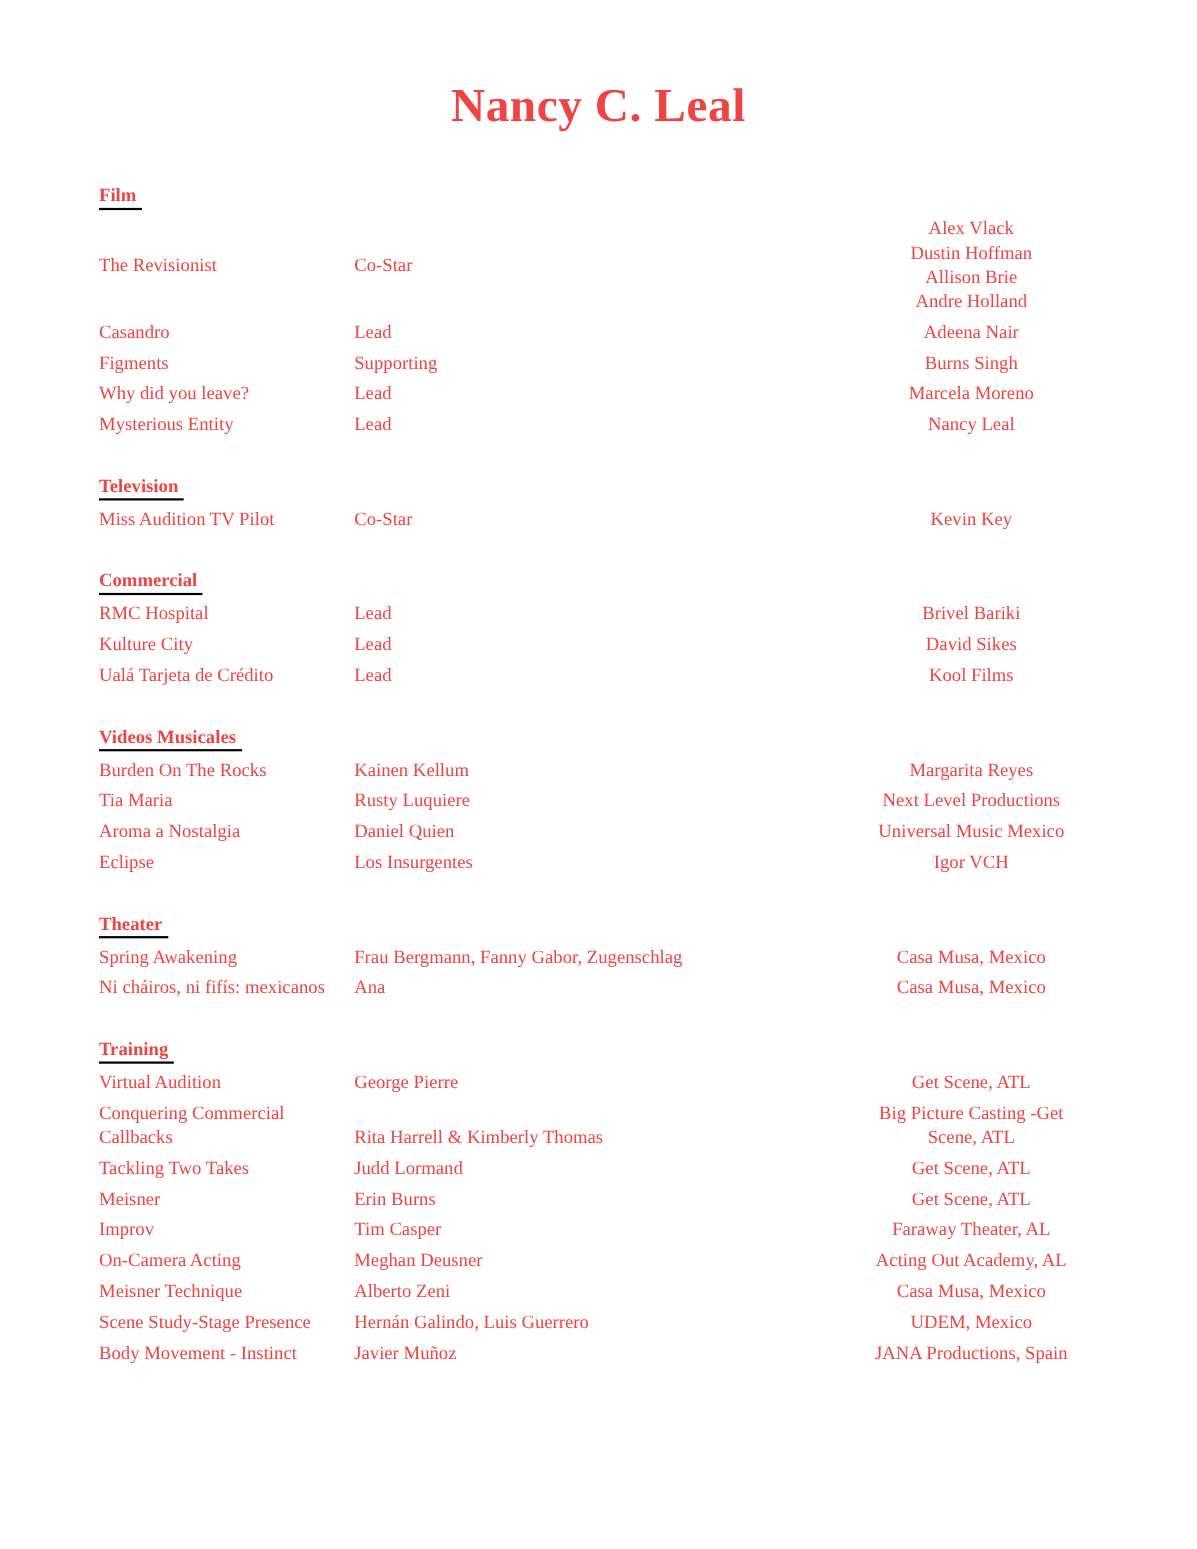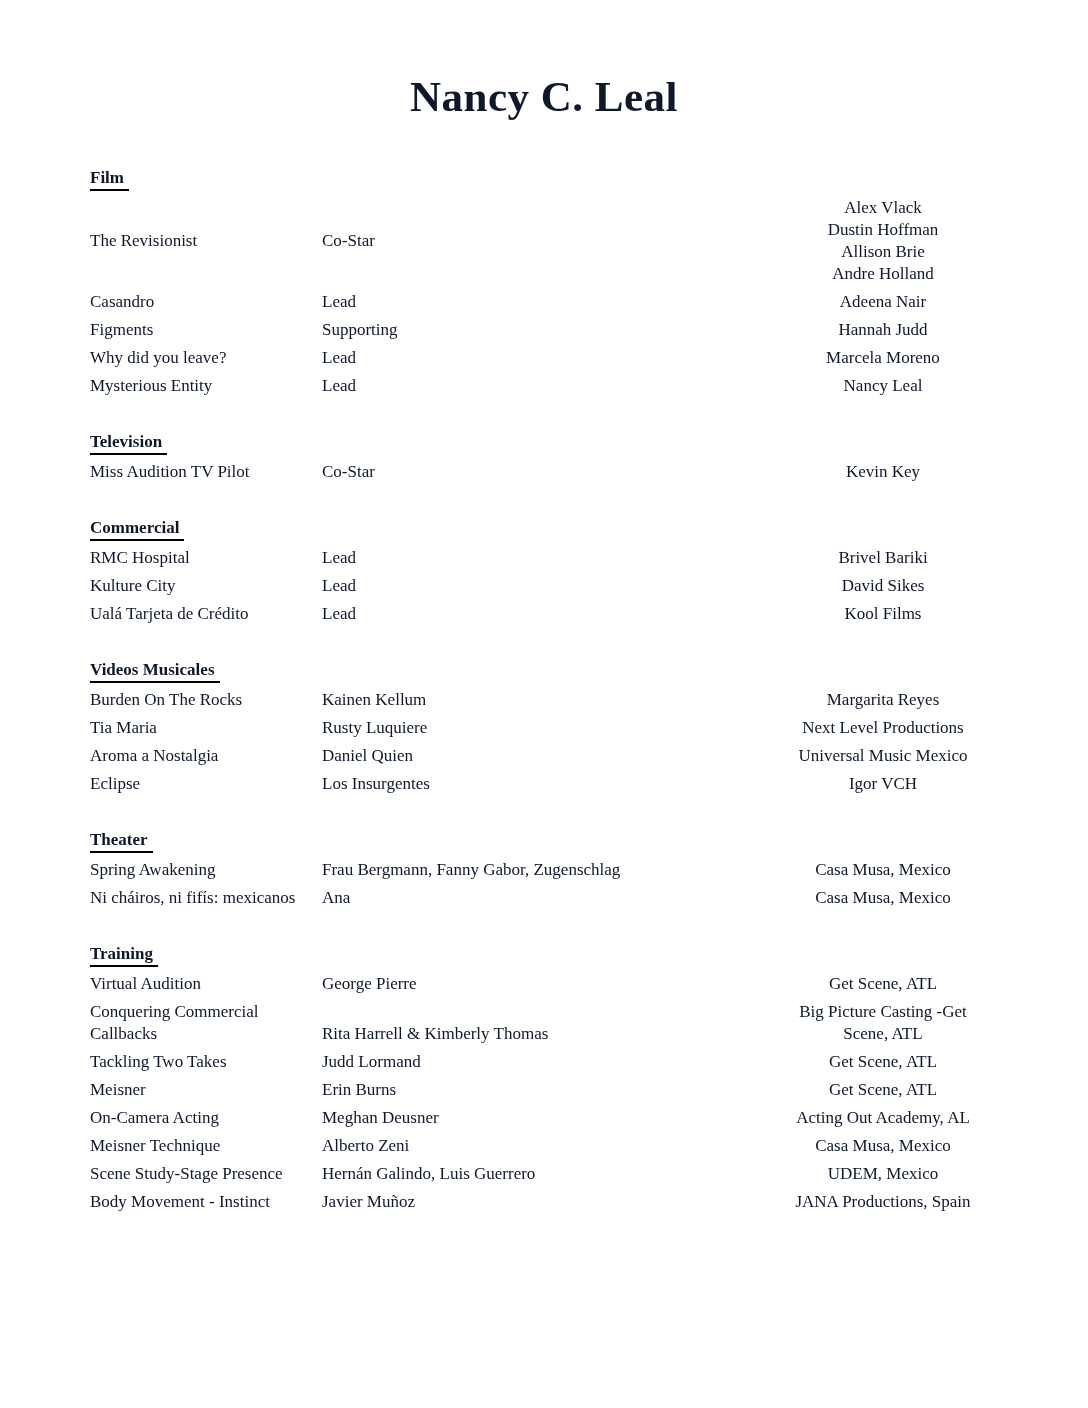--- a/index.html
+++ b/index.html
@@ -13,7 +13,7 @@
     height: 1408px;
     margin: 0 auto;
     background: #ffffff;
-    color: #0f172a;
+    color: #ef4444;
     font-family: "Liberation Serif", "DejaVu Serif", serif;
     font-size: 17px;
     overflow: hidden;

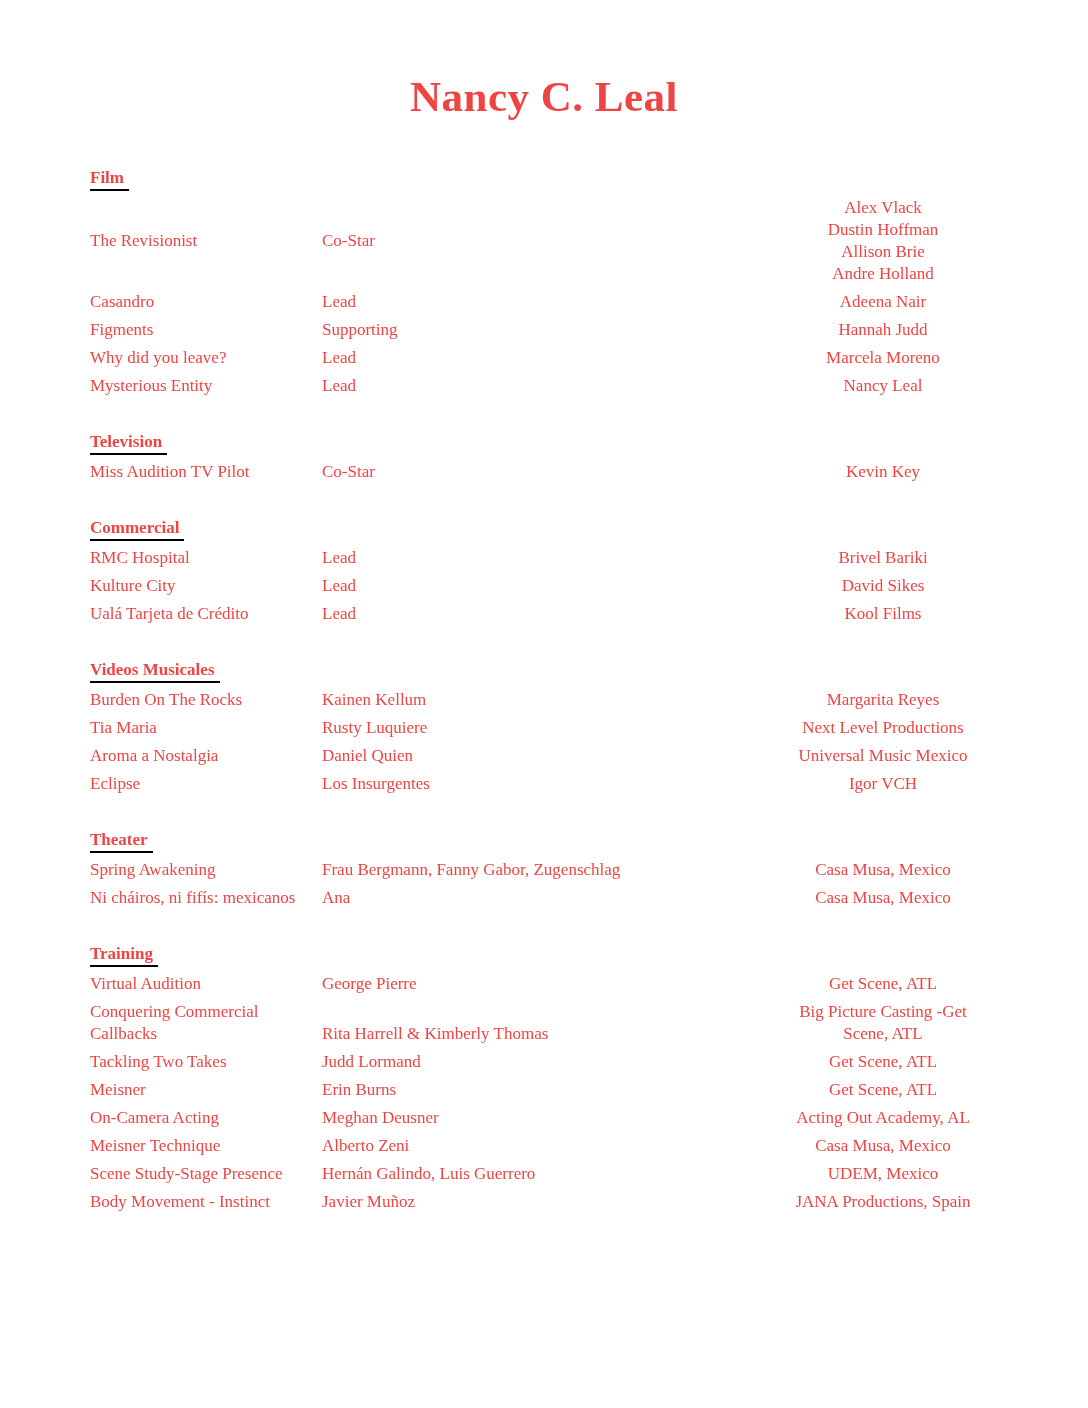--- a/index.html
+++ b/index.html
@@ -99,7 +99,7 @@
   <tr class="credit-row">
     <td class="c1">Figments</td>
     <td class="c2">Supporting</td>
-    <td class="c3">Hannah Judd</td>
+    <td class="c3">Burns Singh</td>
   </tr>
 
   <tr class="credit-row">

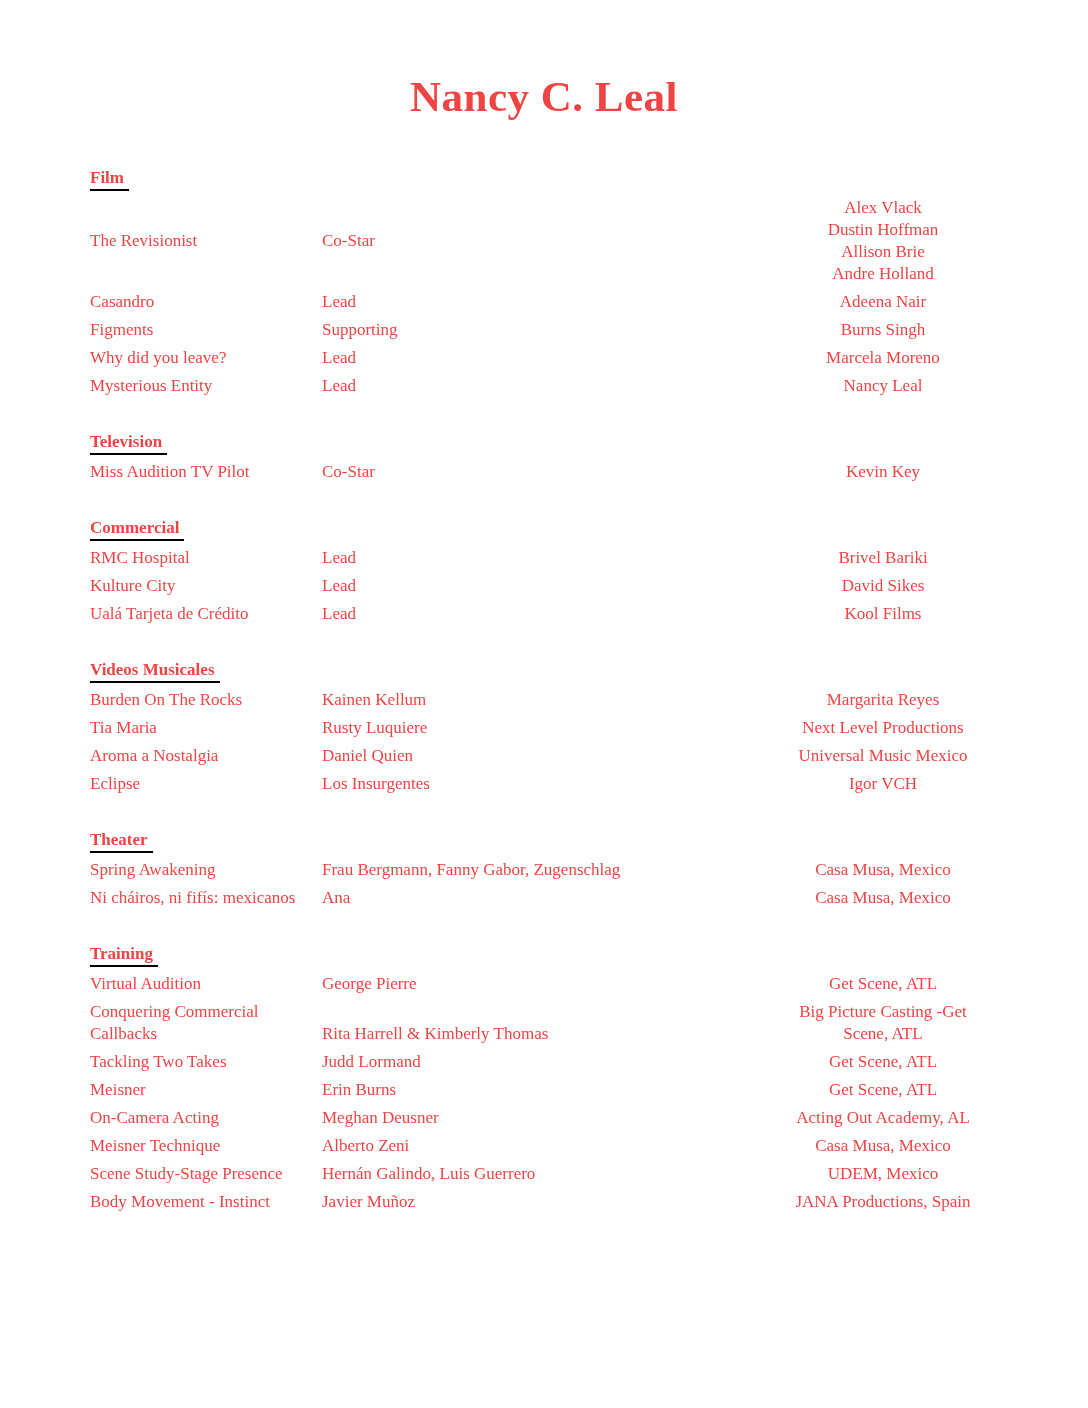--- a/index.html
+++ b/index.html
@@ -272,6 +272,11 @@
     <td class="c3">Get Scene, ATL</td>
   </tr>
 
+  <tr class="credit-row">
+    <td class="c1">Improv</td>
+    <td class="c2">Tim Casper</td>
+    <td class="c3">Faraway Theater, AL</td>
+  </tr>
 
   <tr class="credit-row">
     <td class="c1">On-Camera Acting</td>

